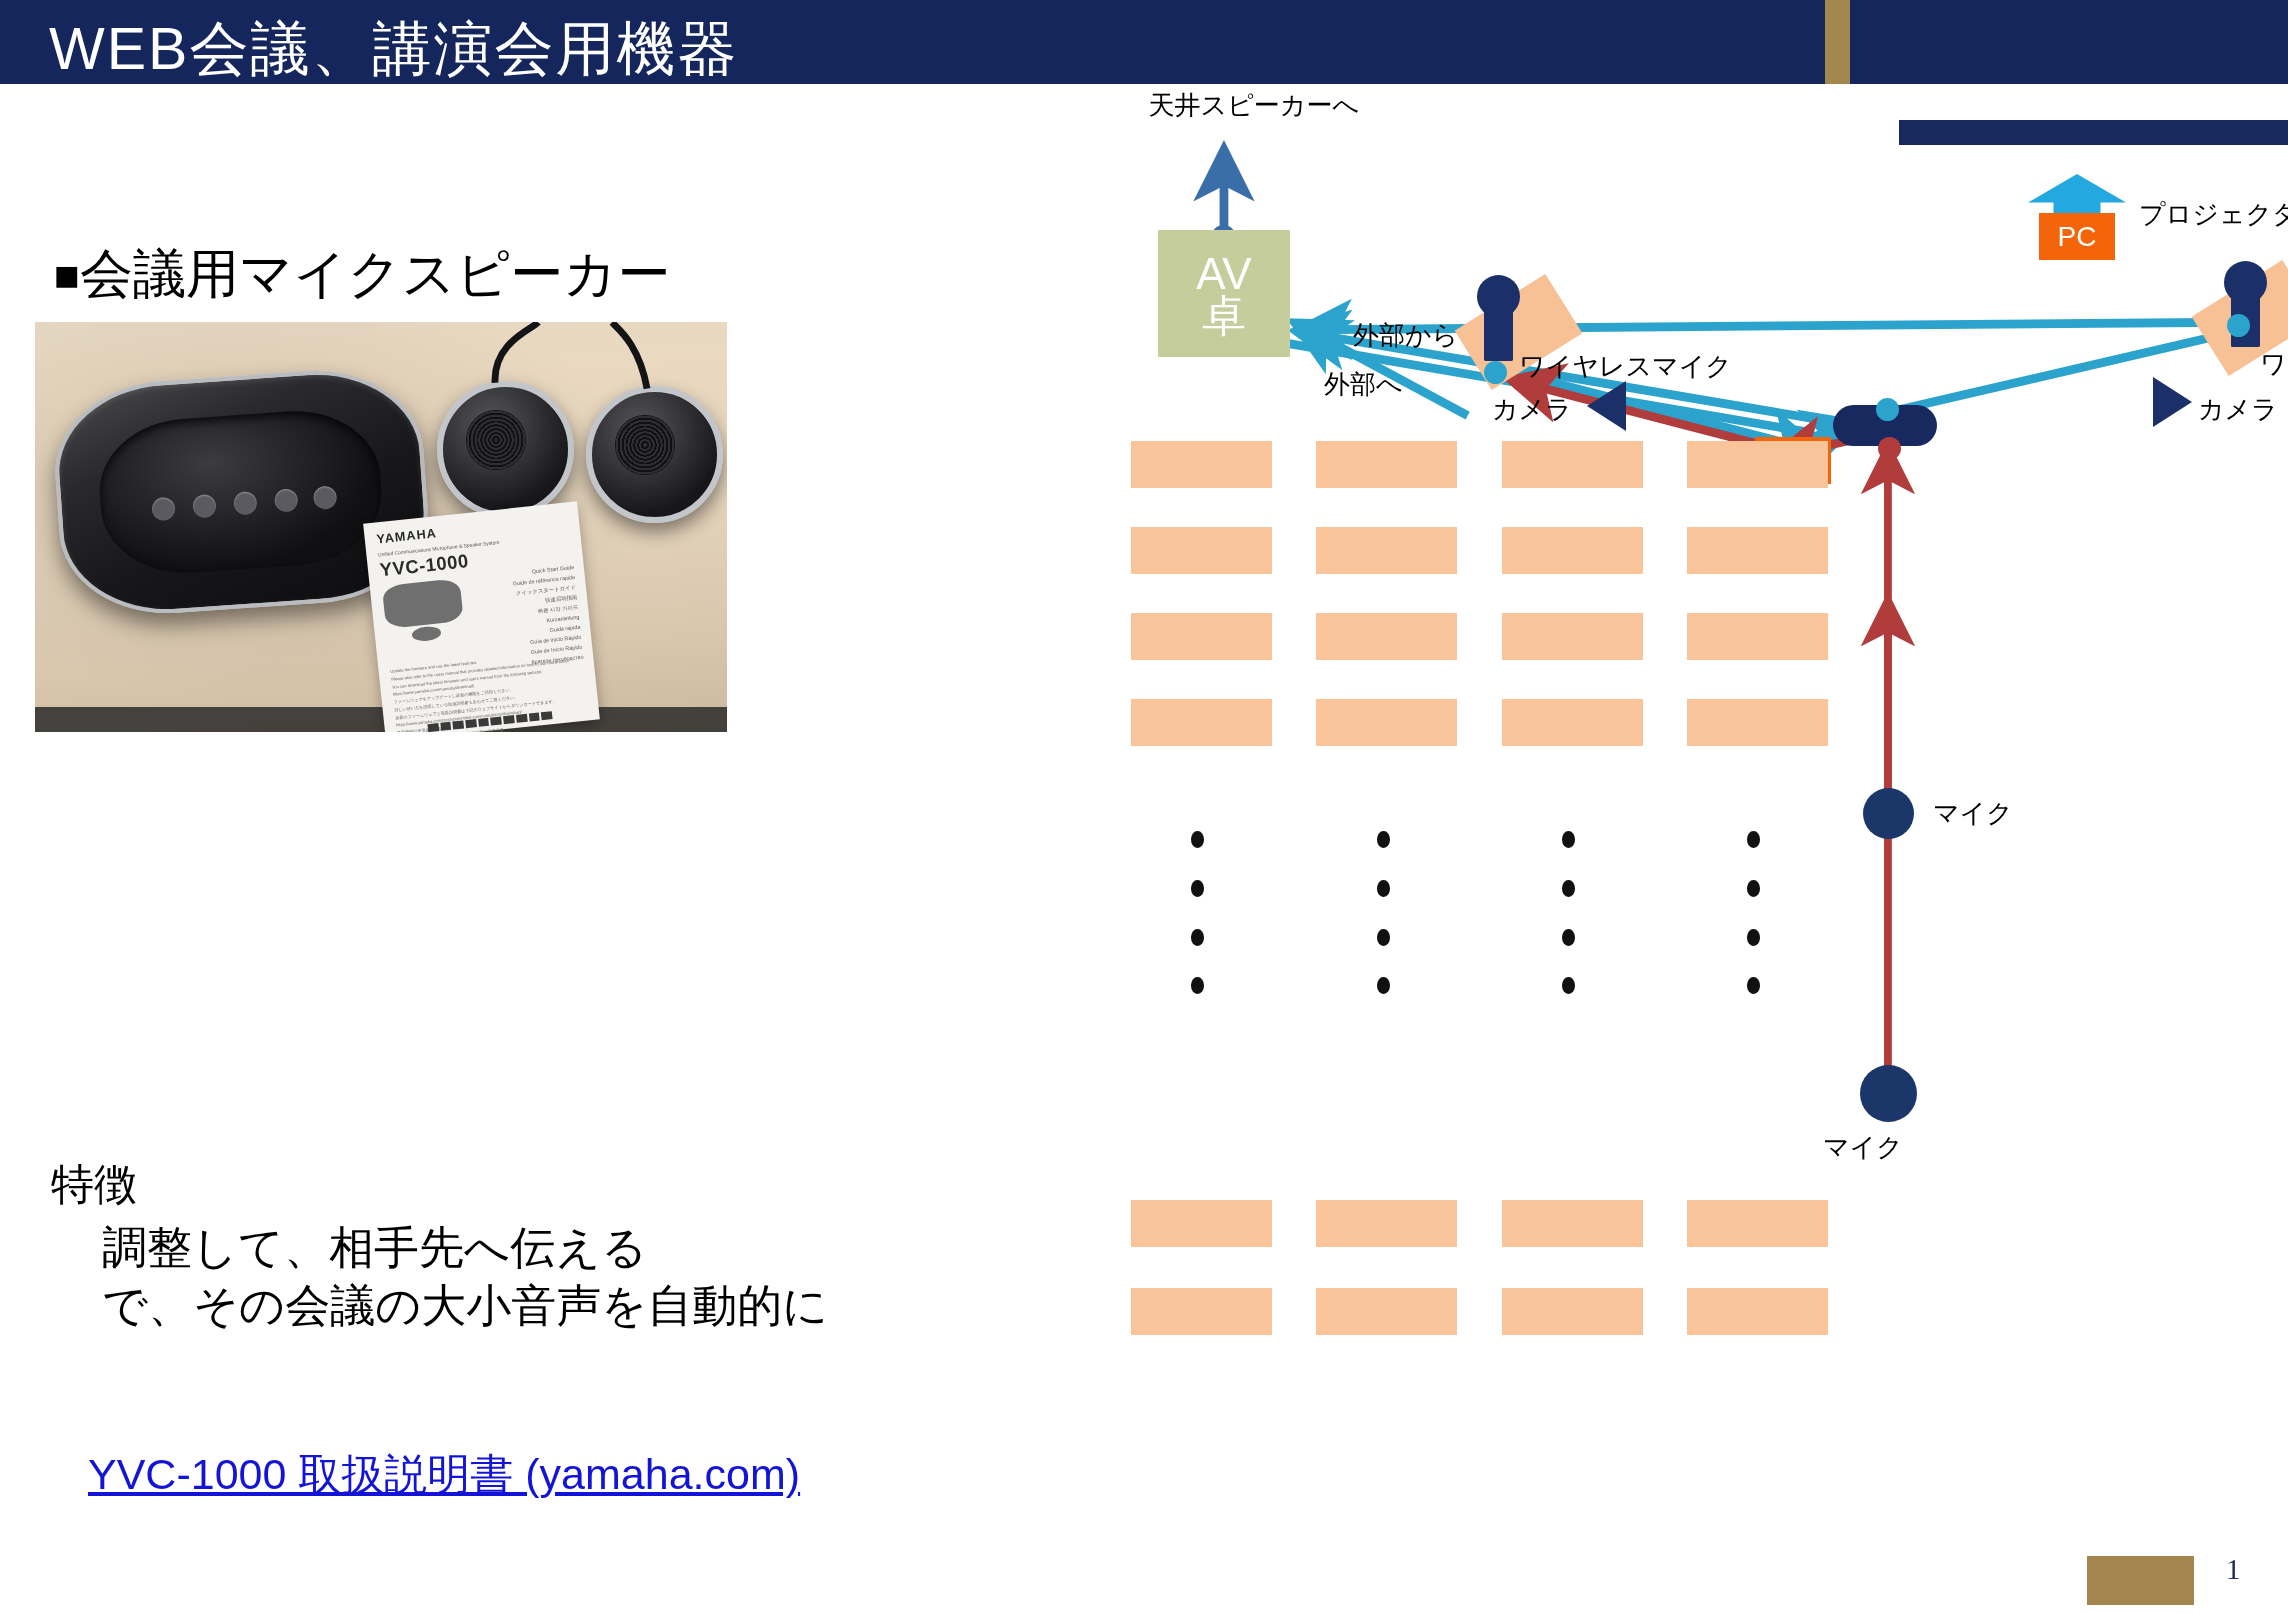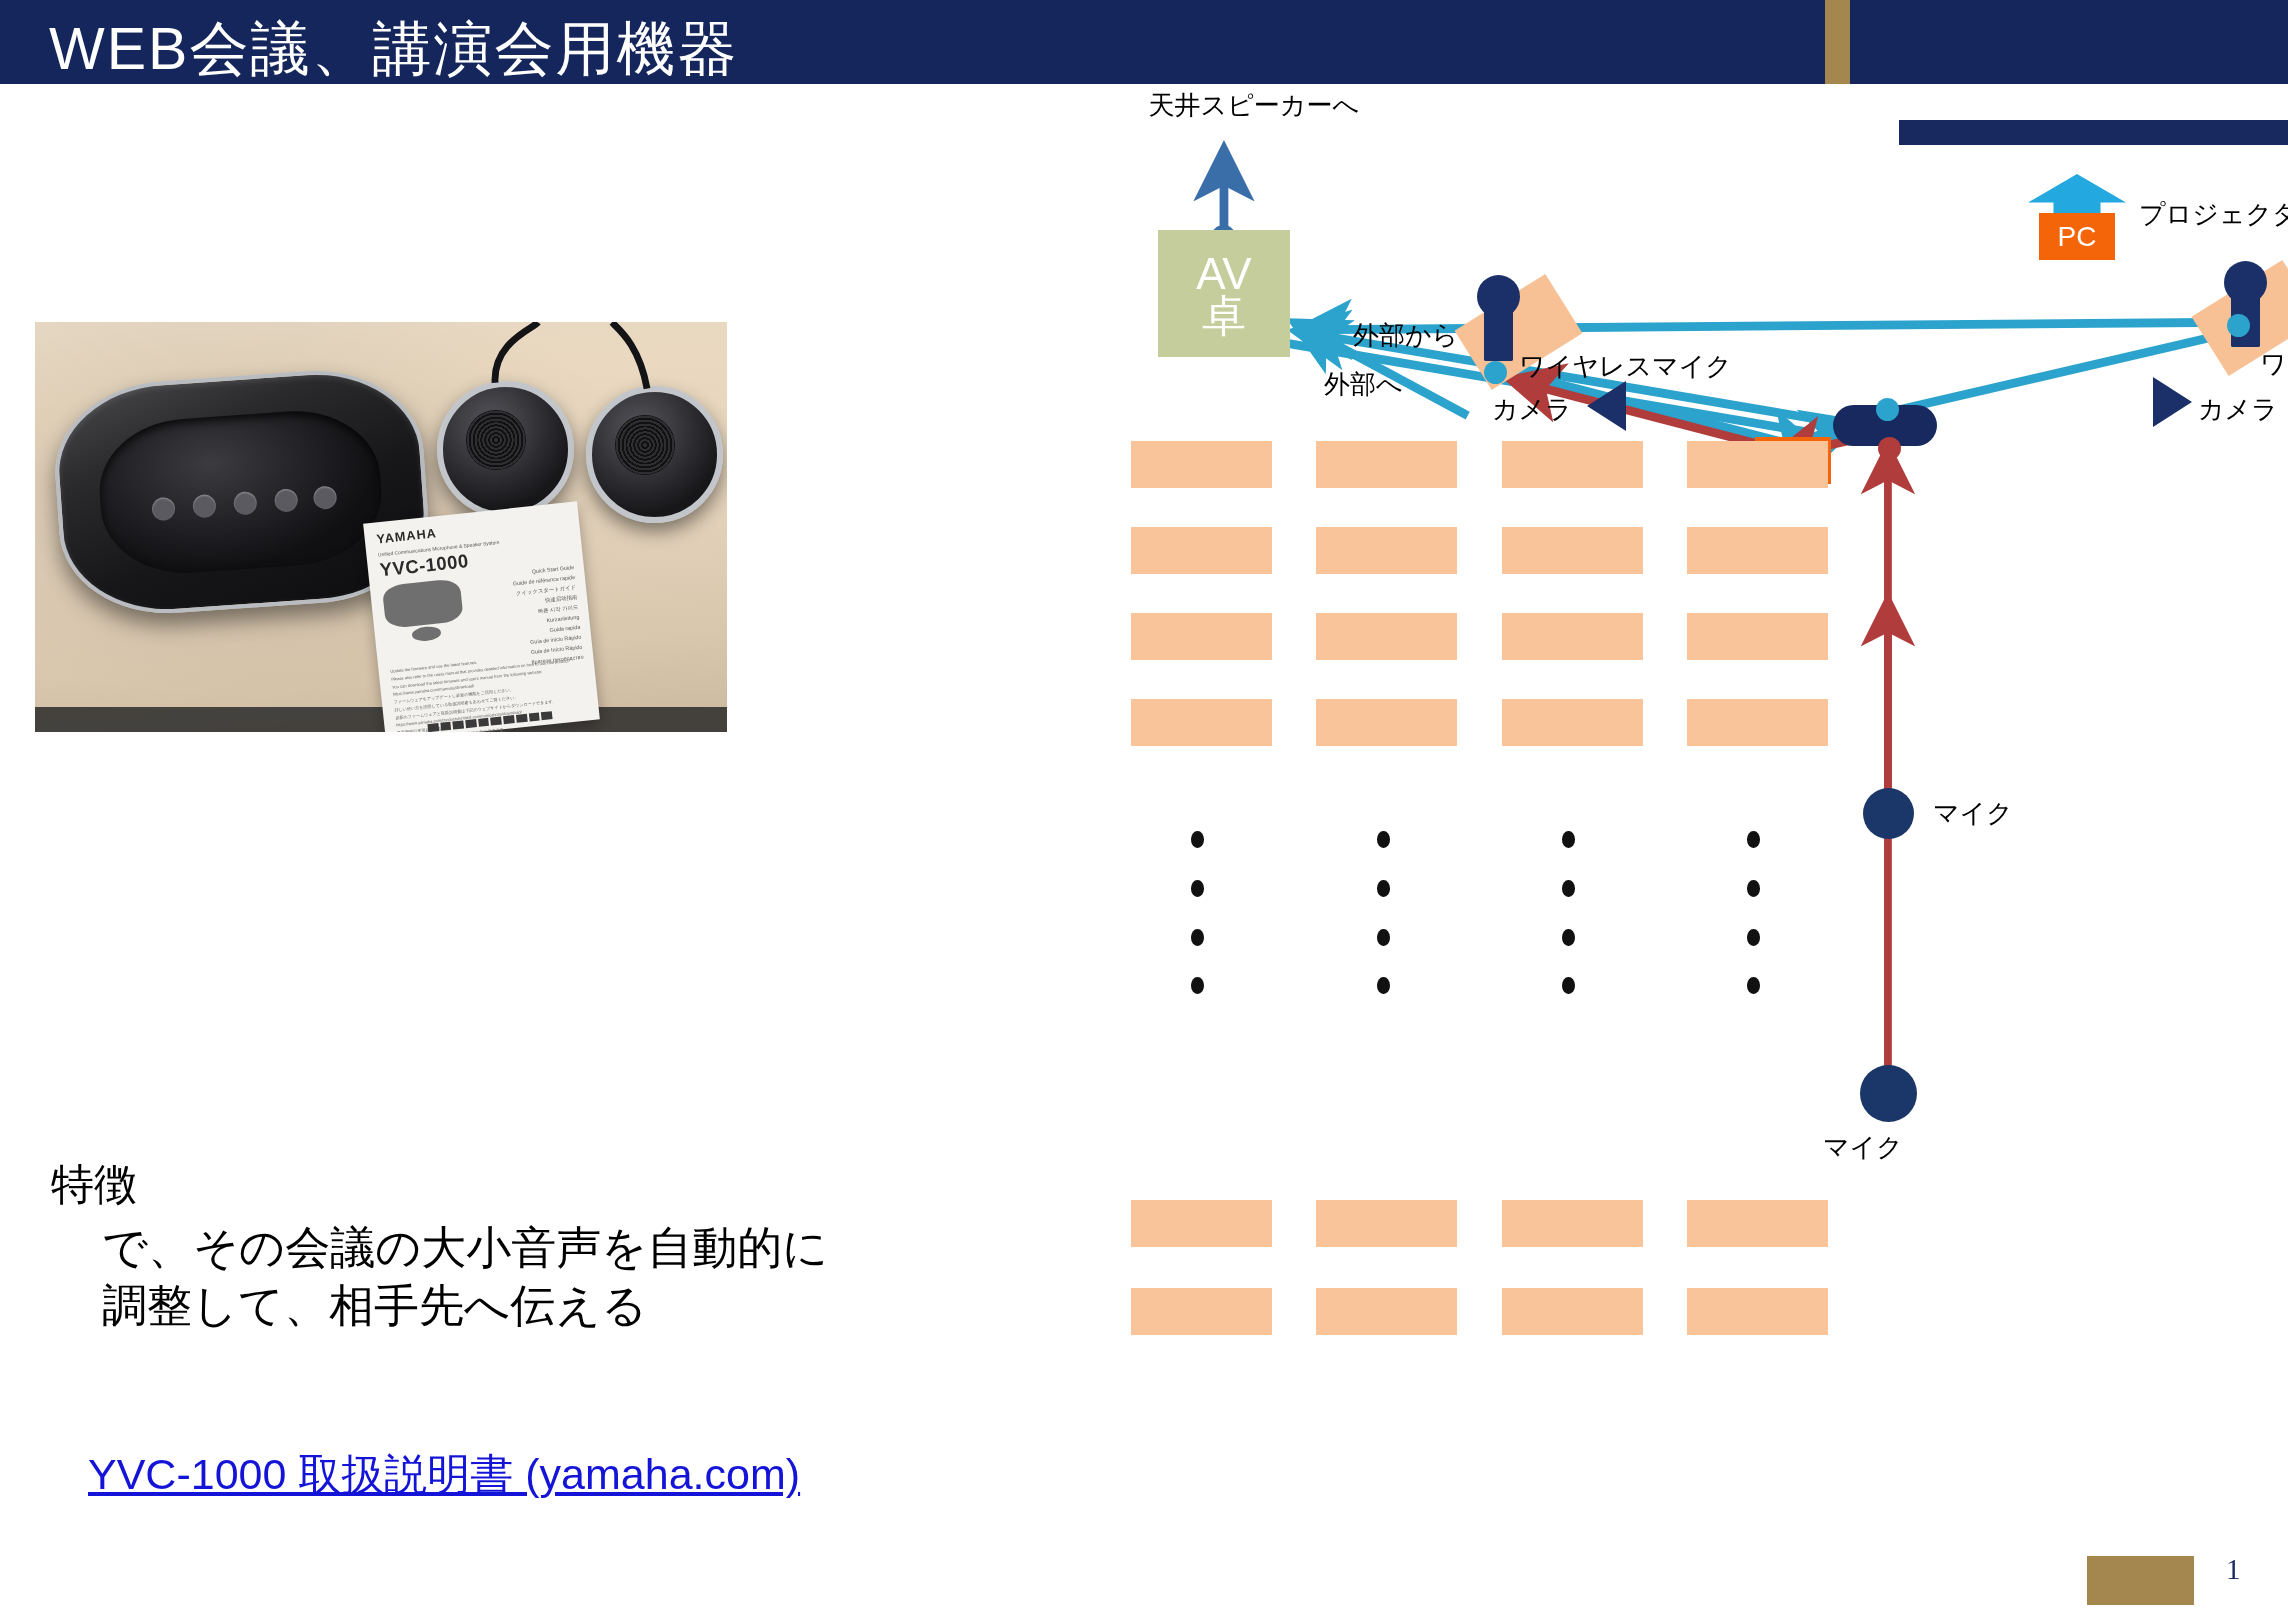--- a/index.html
+++ b/index.html
@@ -102,6 +102,9 @@
     <div class="hdr-gold"></div>
   </div>
 
+  <div class="lead">
+    <span class="sq">■</span><span>会議用マイクスピーカー</span>
+  </div>
 
   <div class="photo">
     <div class="desk-shadow"></div>

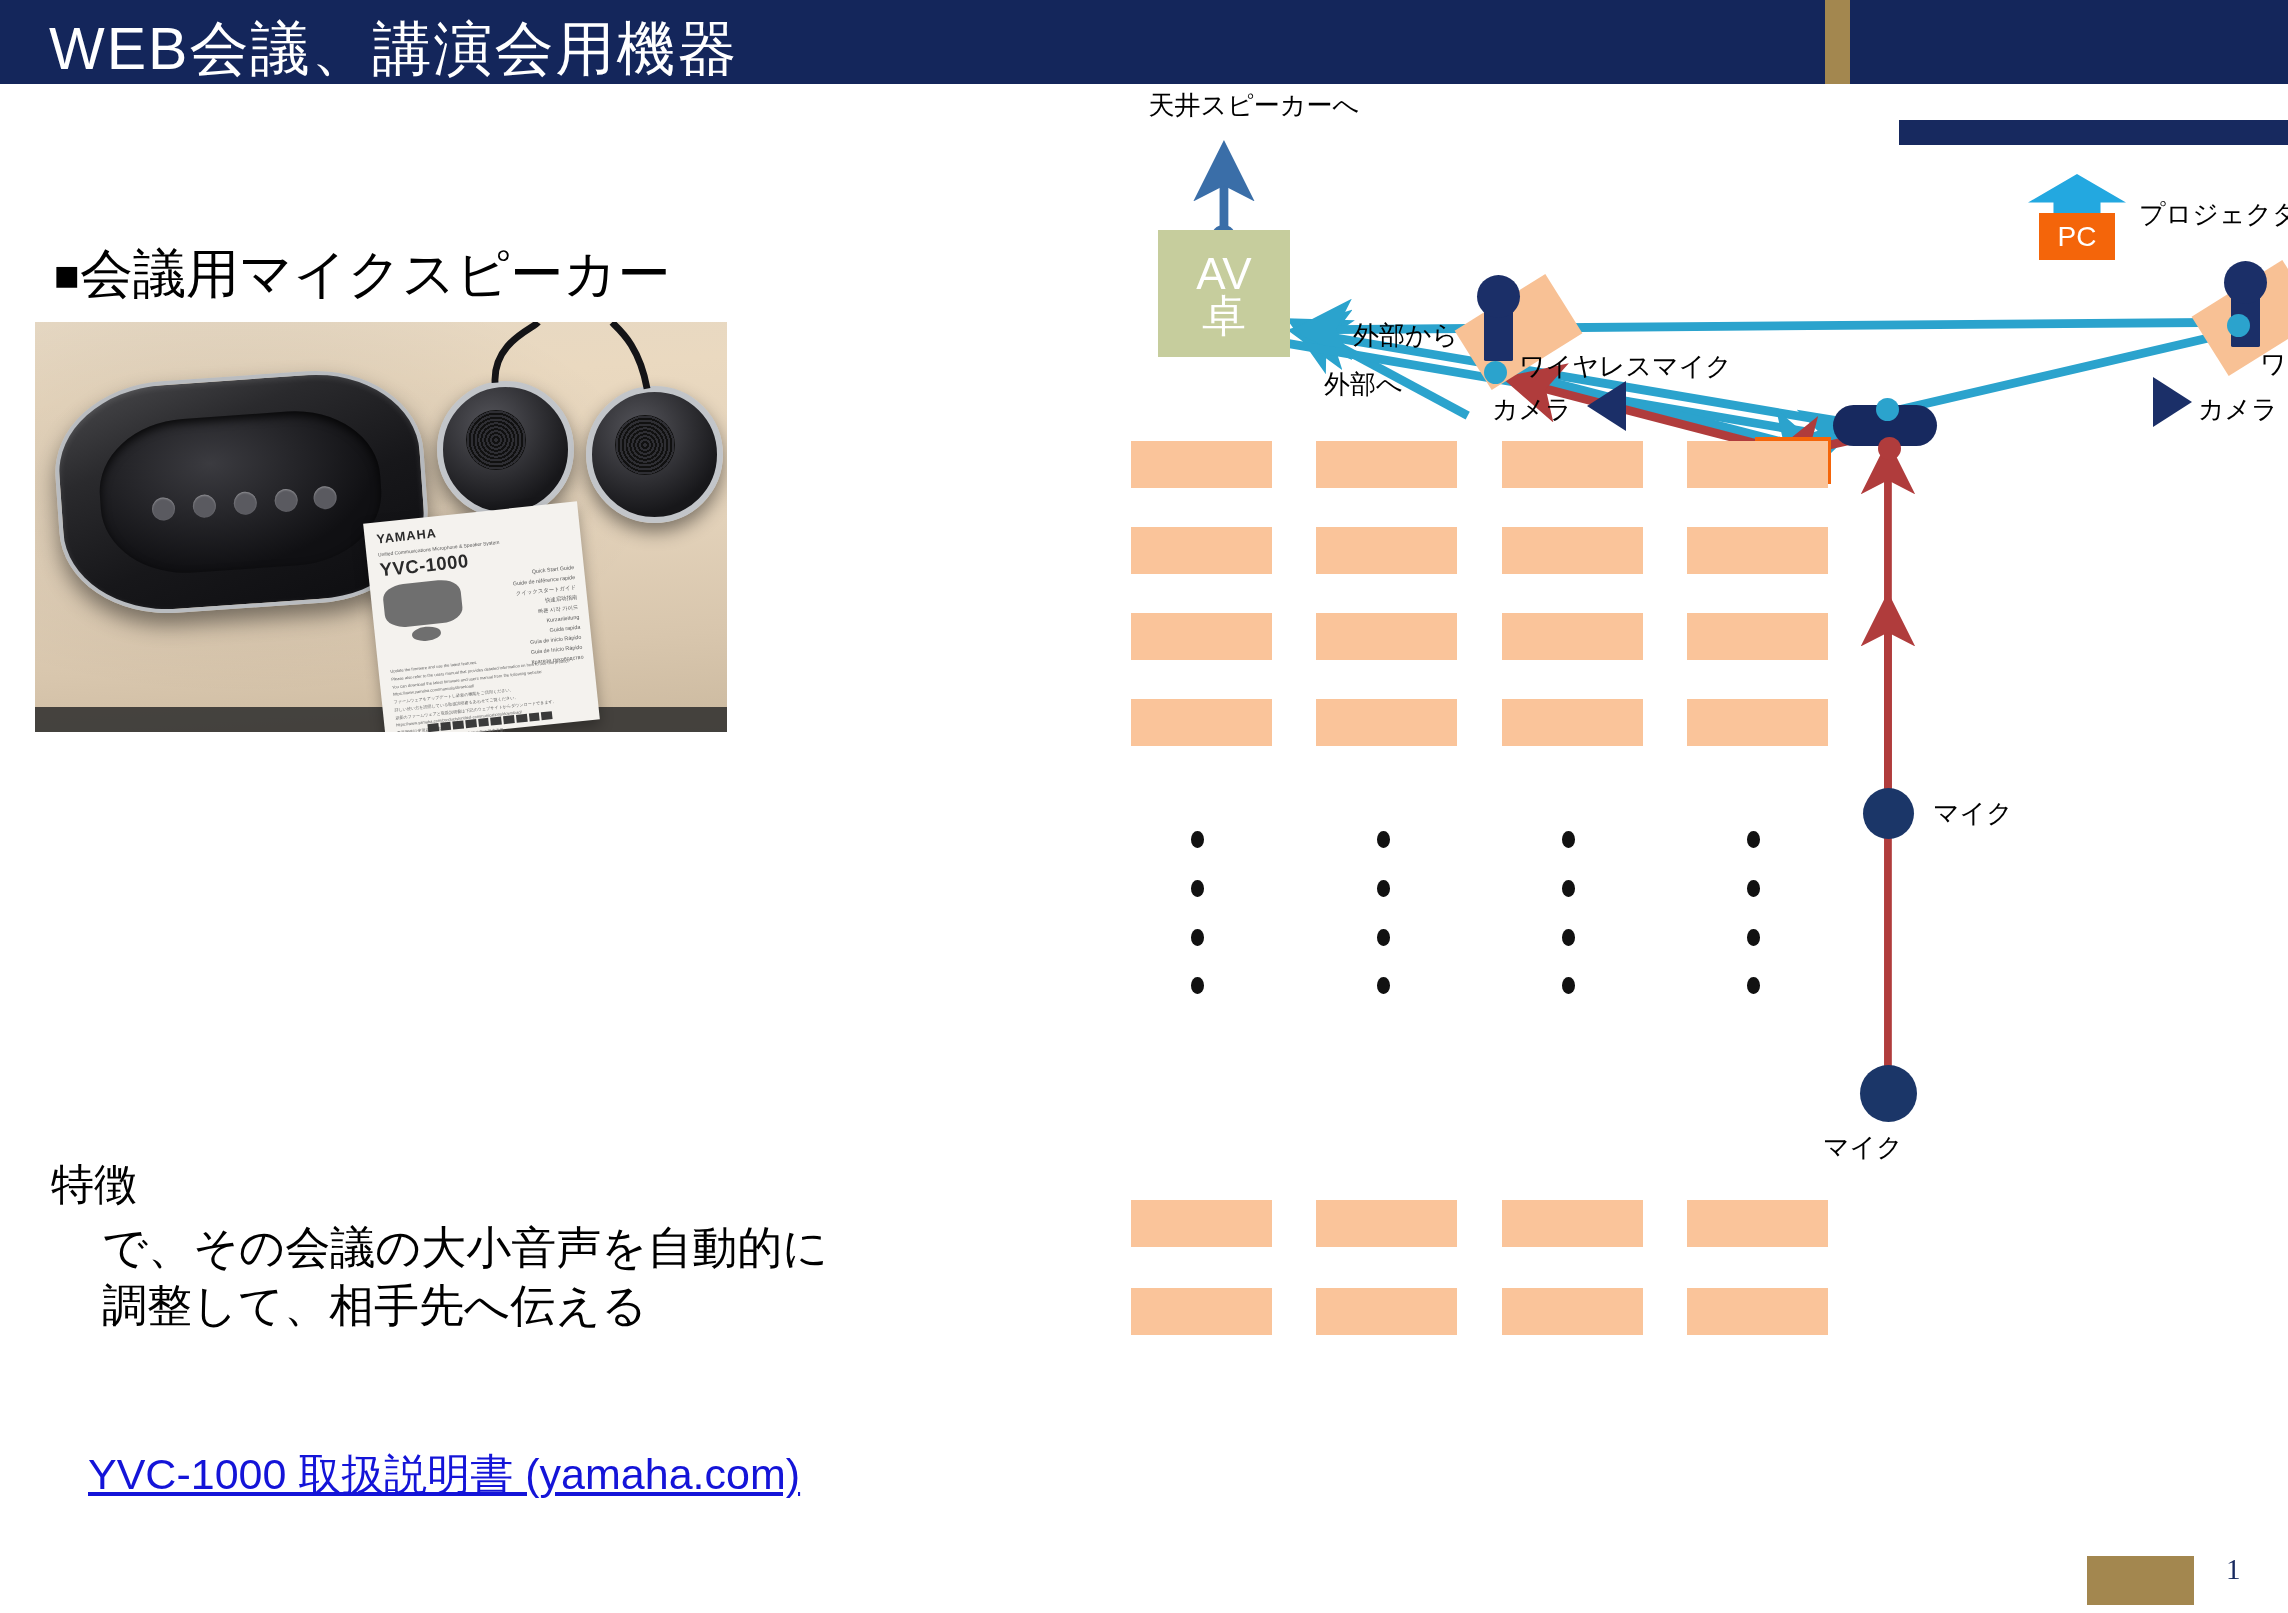--- a/index.html
+++ b/index.html
@@ -176,8 +176,8 @@
 
   <div class="feat-title">特徴</div>
   <div class="feat-body">
+    <span class="b2">調整して、相手先へ伝える</span>
     <span class="b2">で、その会議の大小音声を自動的に</span>
-    <span class="b2">調整して、相手先へ伝える</span>
   </div>
 
   <a class="link" href="#">YVC-1000 取扱説明書 (yamaha.com)</a>

